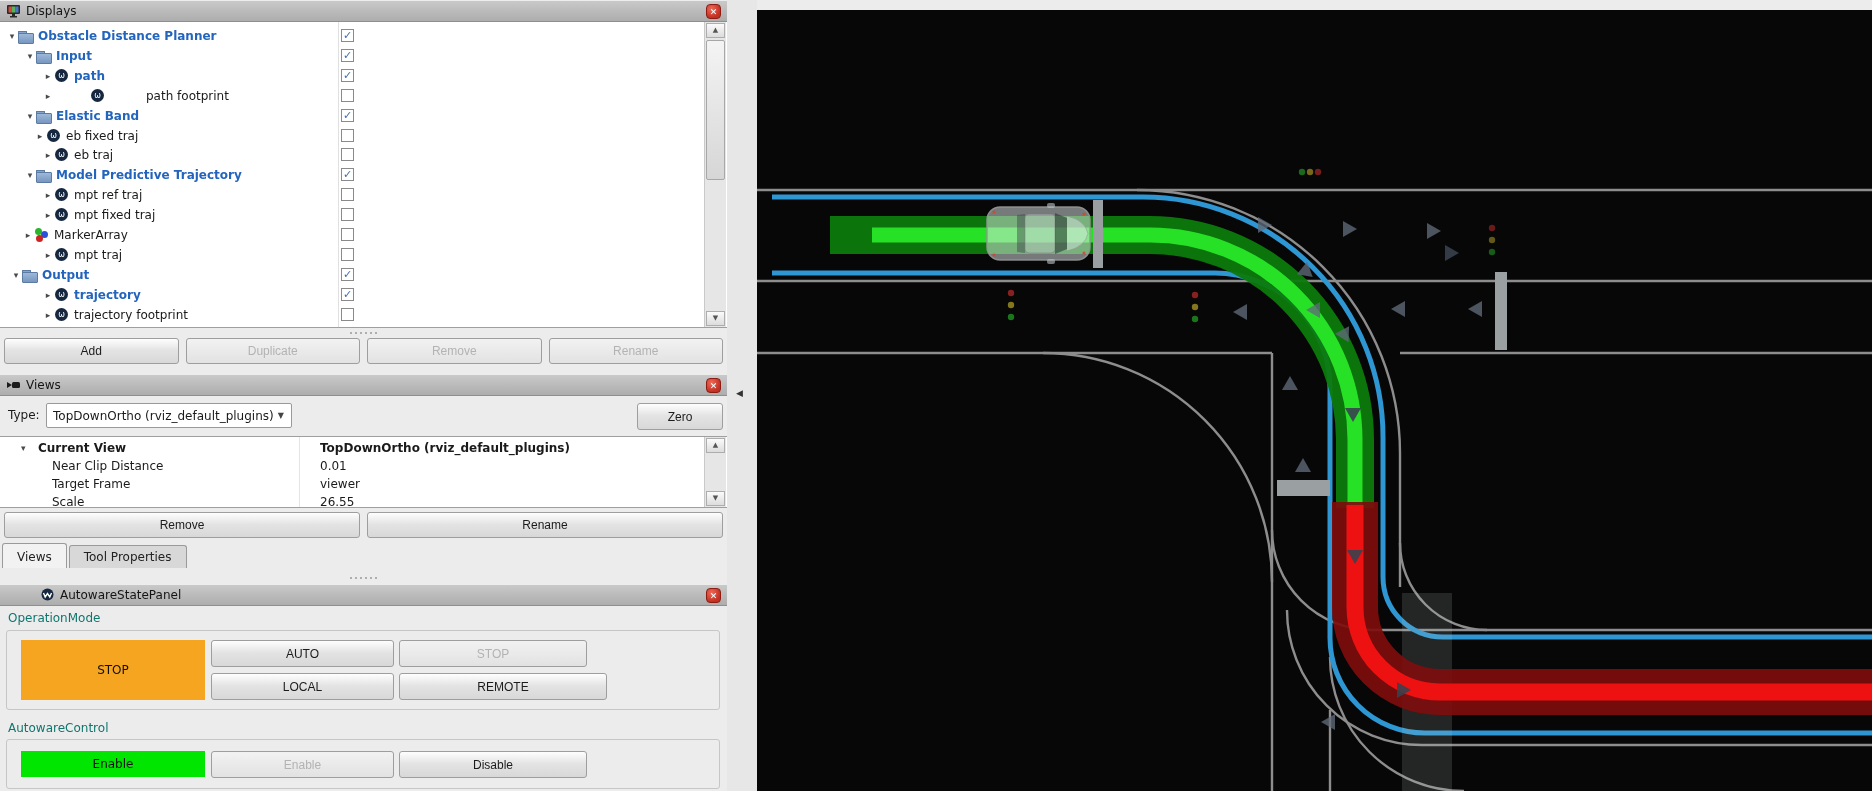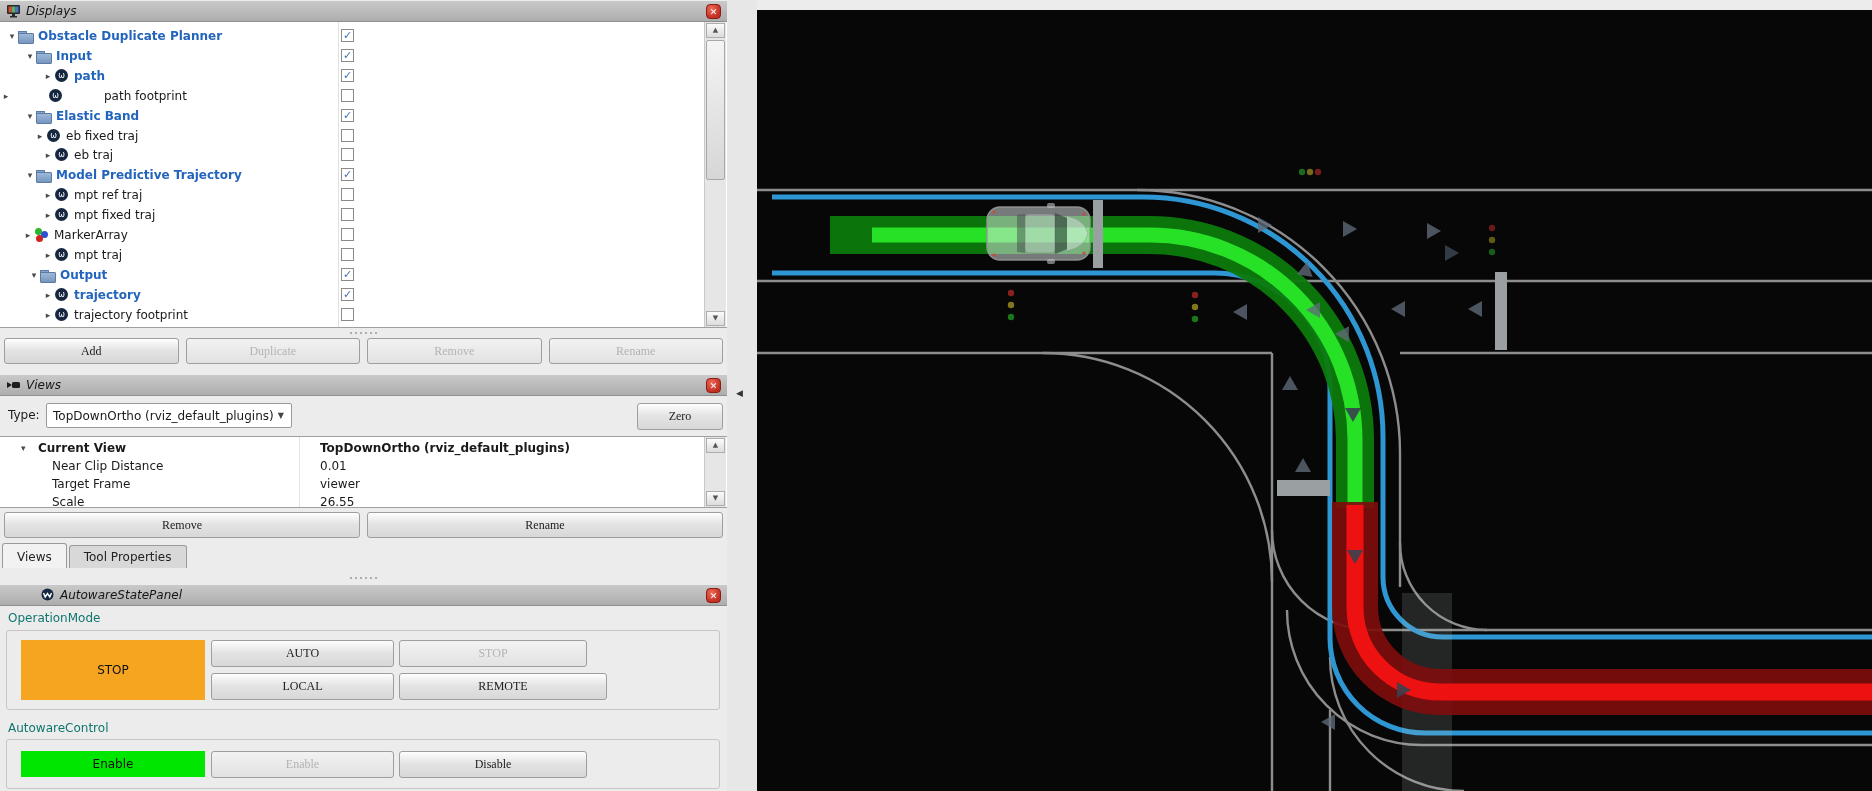--- a/index.html
+++ b/index.html
@@ -20,7 +20,7 @@
     display:flex;align-items:center;padding-left:6px;box-sizing:border-box;
     font-size:12px;color:#151515;
   }
-  .phead .ptitle{margin-left:5px;font-style:italic;}
+  .phead .ptitle{margin-left:5px;}
   .closebtn{
     position:absolute;right:6px;top:3px;width:15px;height:15px;border-radius:4px;
     background:radial-gradient(circle at 35% 30%,#ef6a5a,#c23023 70%);

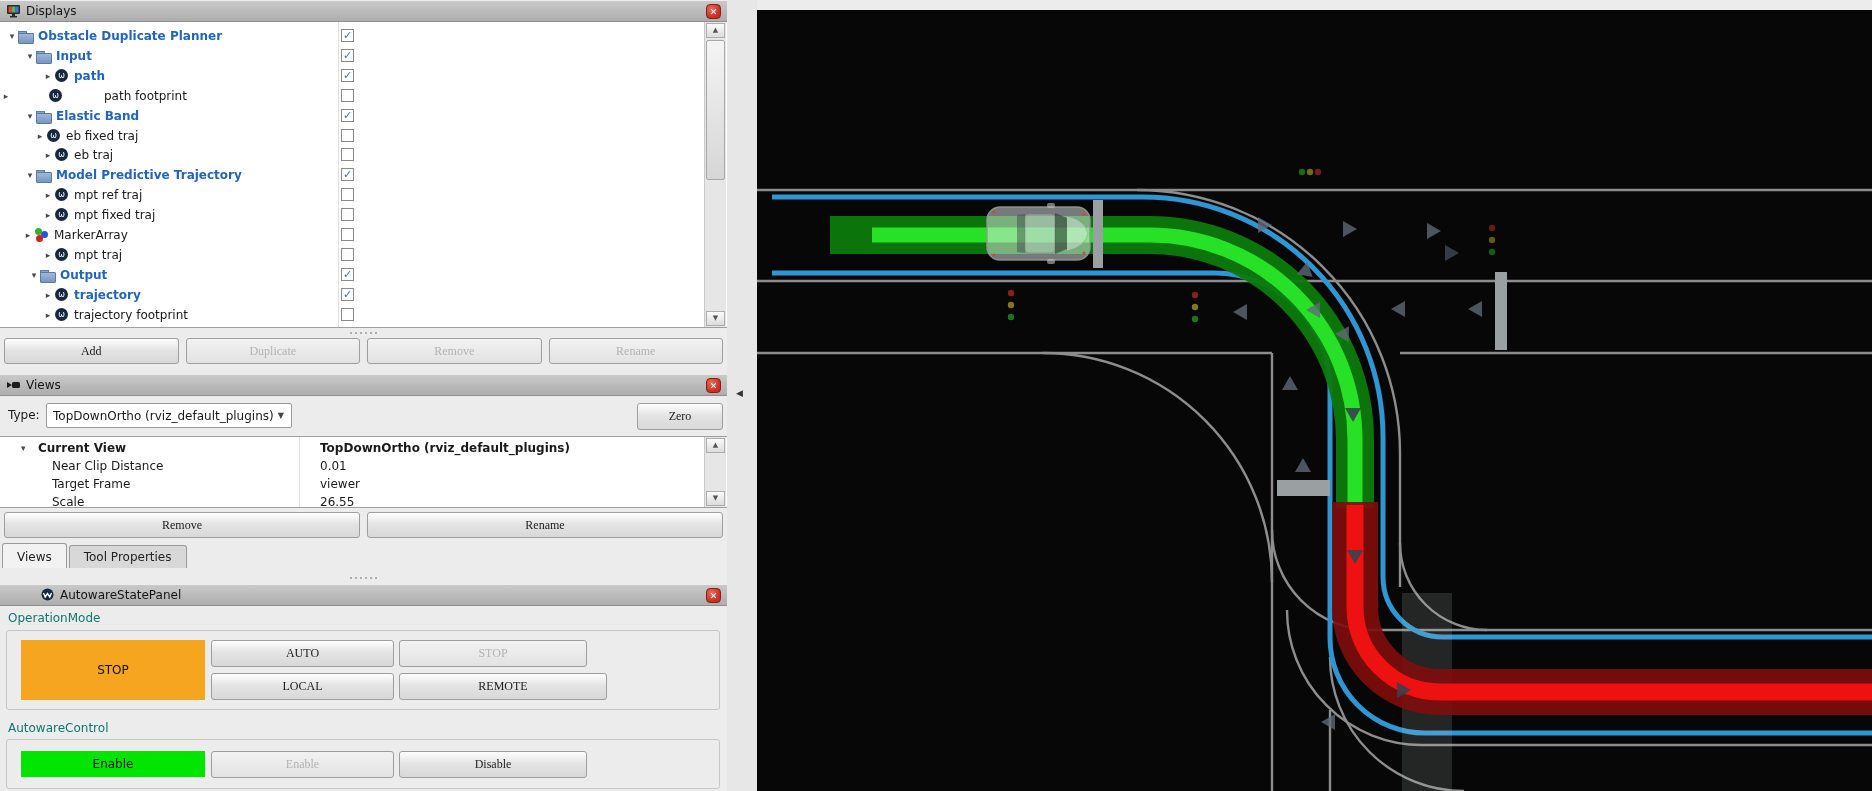--- a/index.html
+++ b/index.html
@@ -175,7 +175,7 @@
         <div class="tree-row" style="top: 4px; padding-left: 6px;">
           <span class="exp open"></span>
           <span class="t-icon icon-folder"></span>
-          <span class="t-label on">Obstacle Duplicate Planner</span>
+          <span class="t-label on">Obstacle Distance Planner</span>
         </div>
         <div style="position: absolute; top: 4px; left: 0px; width: 727px; height: 20px; pointer-events: none;">
           <span class="cb checked"></span>

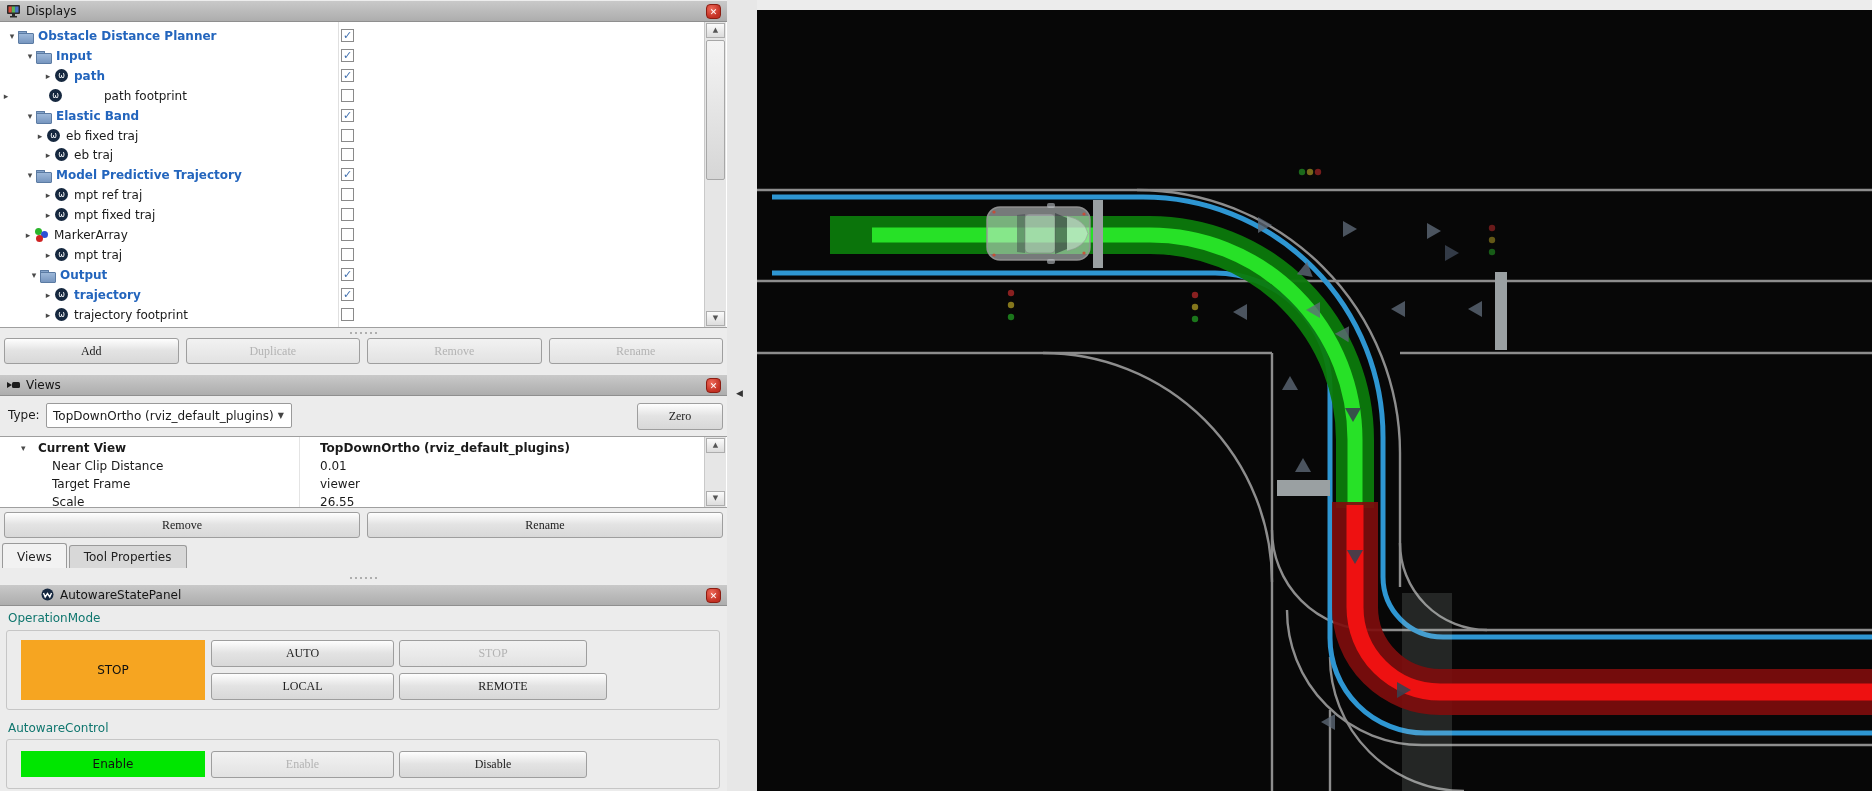--- a/index.html
+++ b/index.html
@@ -196,7 +196,7 @@
         <div style="position: absolute; top: 43.8px; left: 0px; width: 727px; height: 20px; pointer-events: none;">
           <span class="cb checked"></span>
         </div>
-        <div class="tree-row" style="top: 63.7px;  gap: 36px;">
+        <div class="tree-row" style="top: 63.7px; padding-left: 42px; gap: 36px;">
           <span class="exp closed"></span>
           <span class="t-icon icon-aw"></span>
           <span class="t-label">path footprint</span>

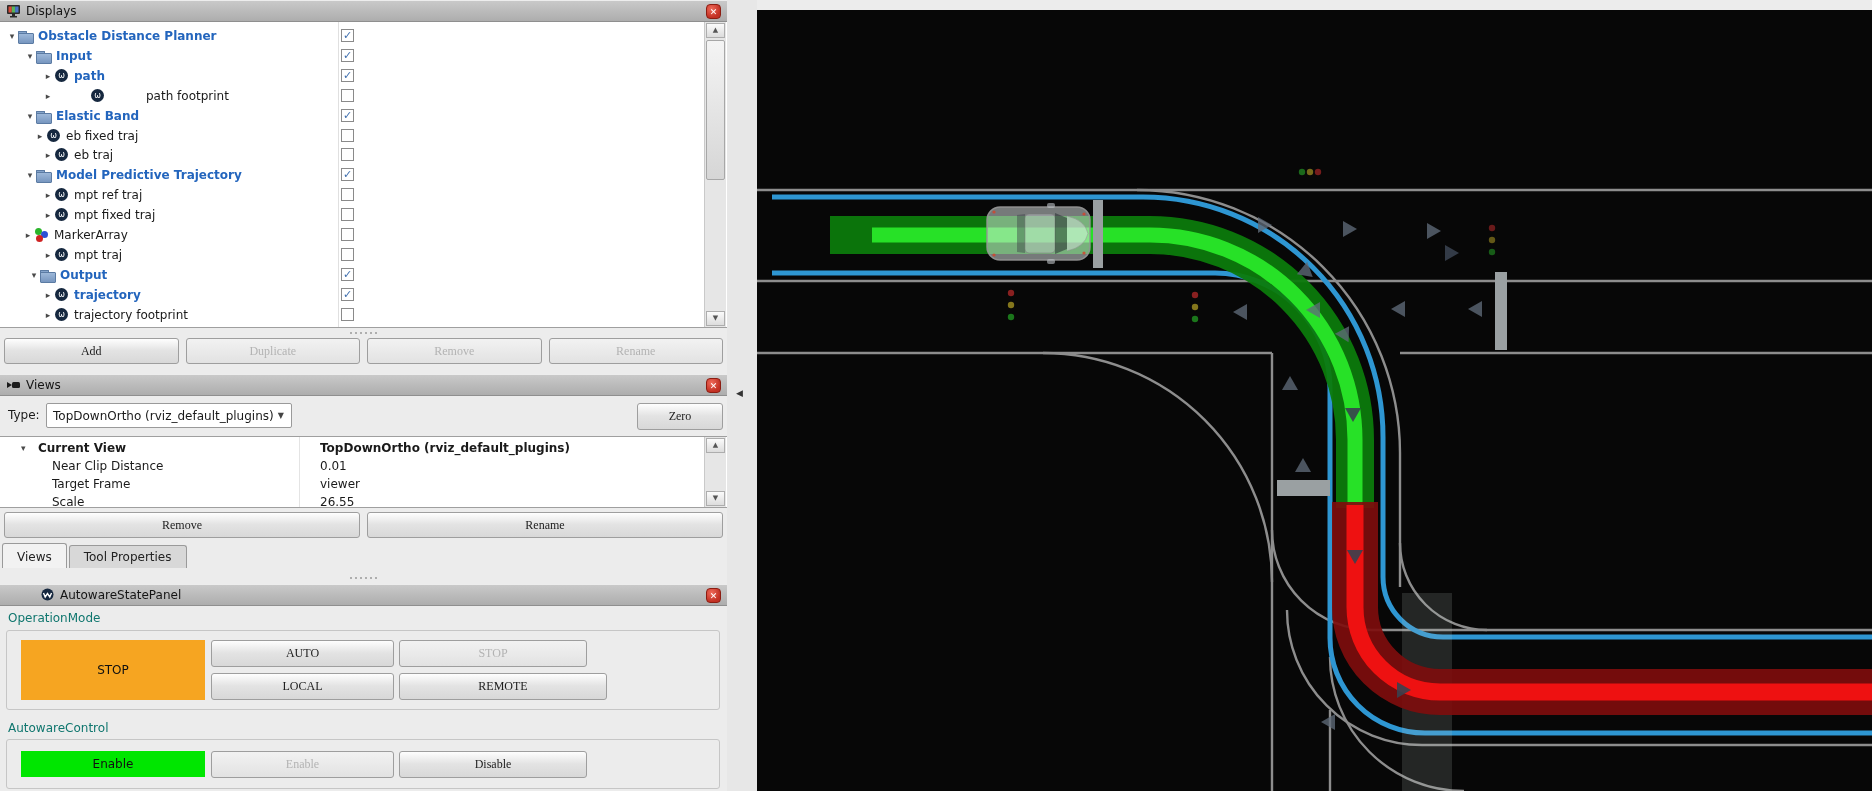--- a/index.html
+++ b/index.html
@@ -272,7 +272,7 @@
         <div style="position: absolute; top: 222.9px; left: 0px; width: 727px; height: 20px; pointer-events: none;">
           <span class="cb"></span>
         </div>
-        <div class="tree-row" style="top: 242.8px; padding-left: 28px;">
+        <div class="tree-row" style="top: 242.8px; padding-left: 10px;">
           <span class="exp open"></span>
           <span class="t-icon icon-folder"></span>
           <span class="t-label on">Output</span>

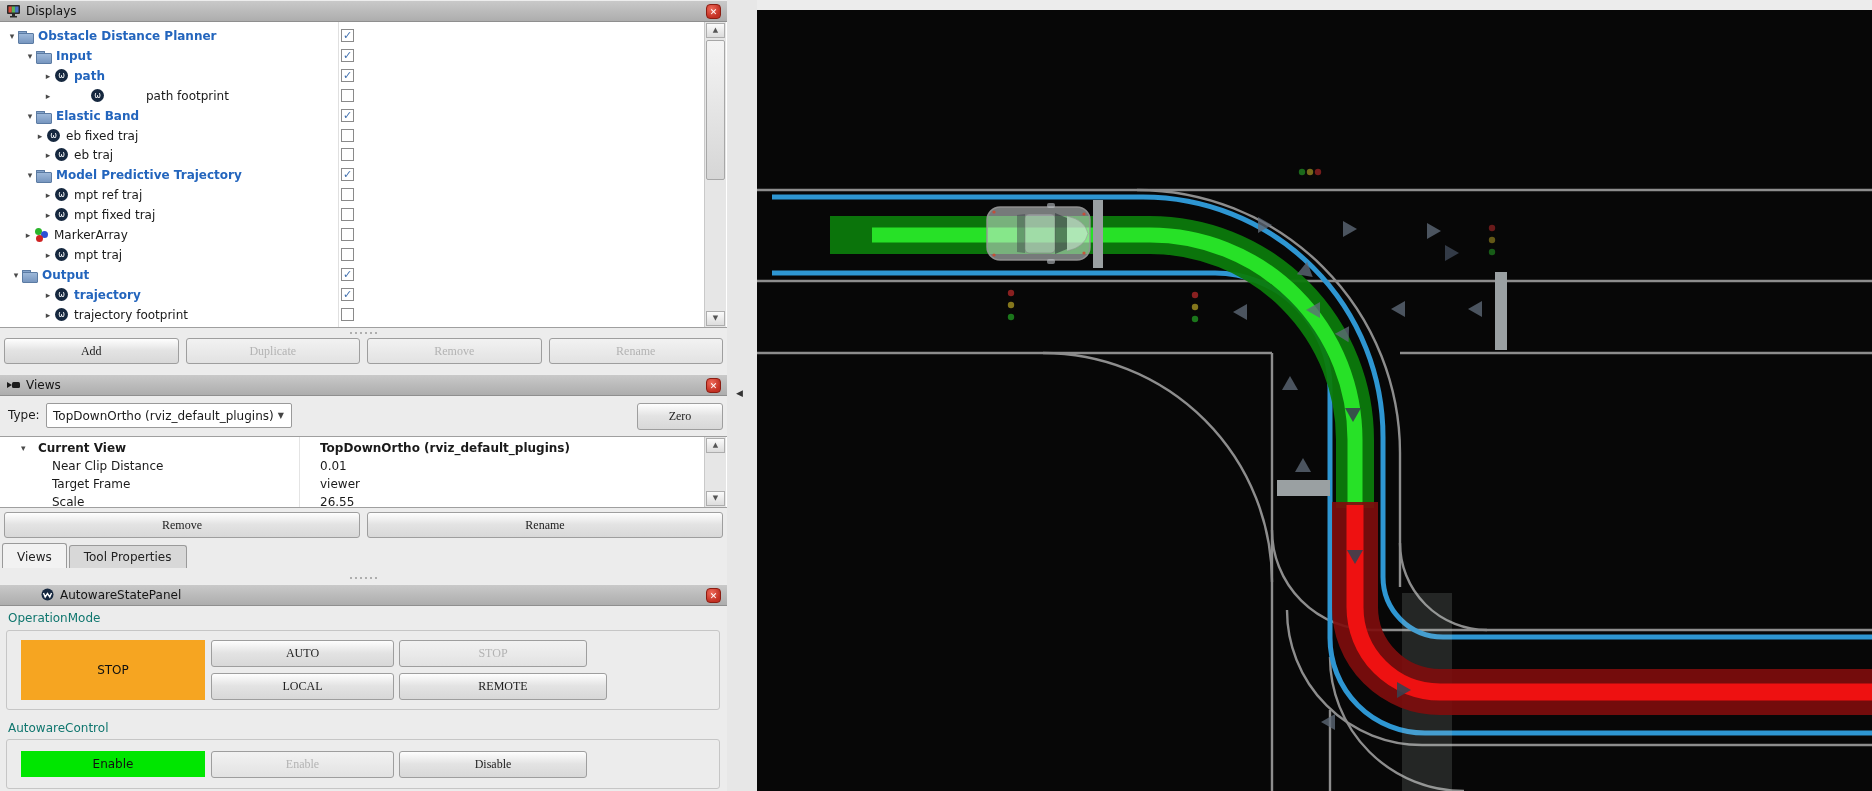--- a/index.html
+++ b/index.html
@@ -90,7 +90,7 @@
   .qbtn{
     flex:1;background:linear-gradient(#fefefe,#e3e3e3 48%,#d8d8d8);
     border:1px solid #9e9e9e;border-radius:3px;font-size:12px;color:#1c1c1c;
-    display:flex;align-items:center;justify-content:center;font-family:Liberation Serif, serif;
+    display:flex;align-items:center;justify-content:center;font-family:Liberation Sans, sans-serif;
   }
   .qbtn.disabled{color:#b3b3b3;background:linear-gradient(#f2f2f2,#e2e2e2);}
 

